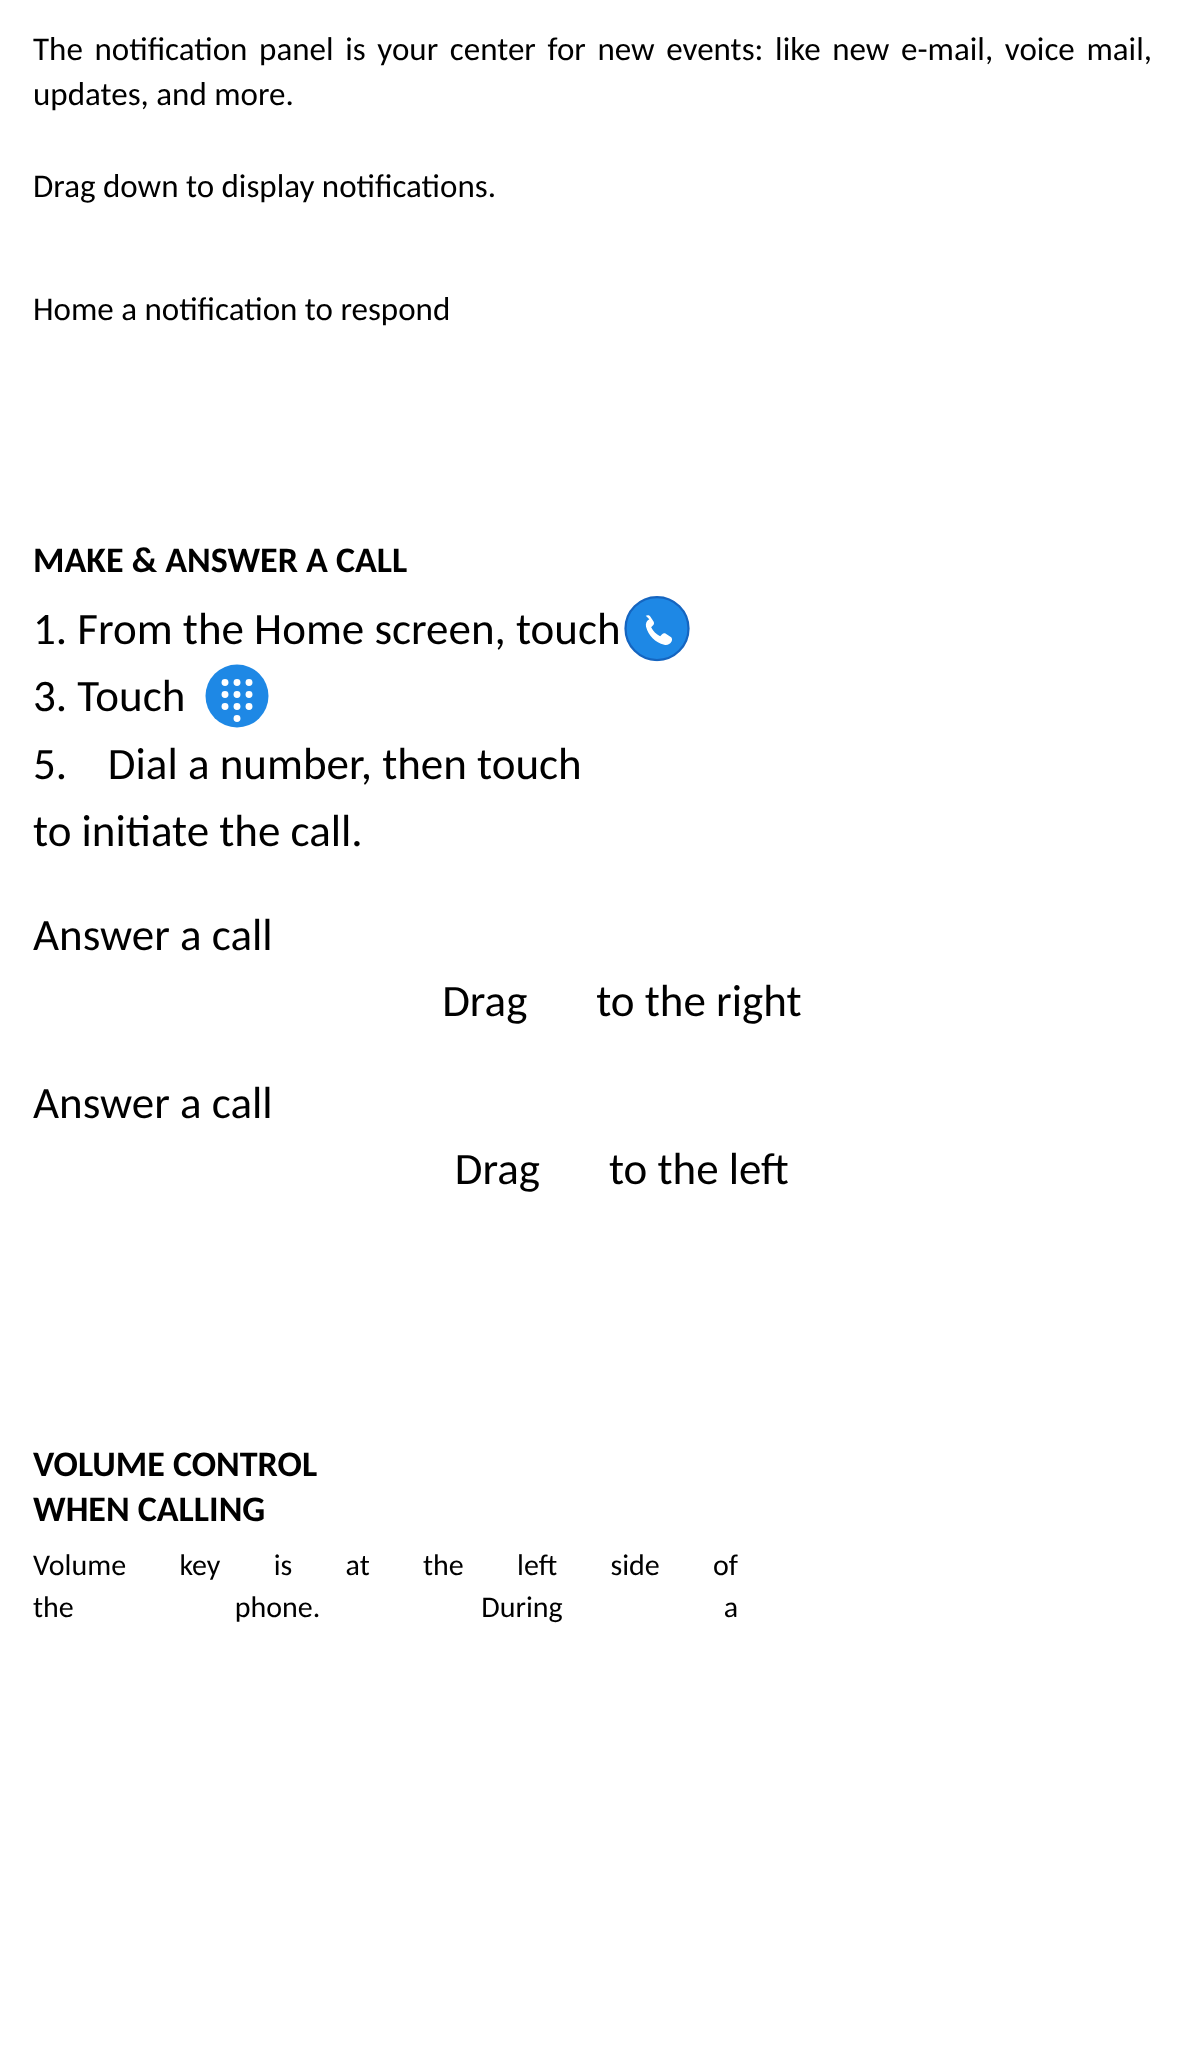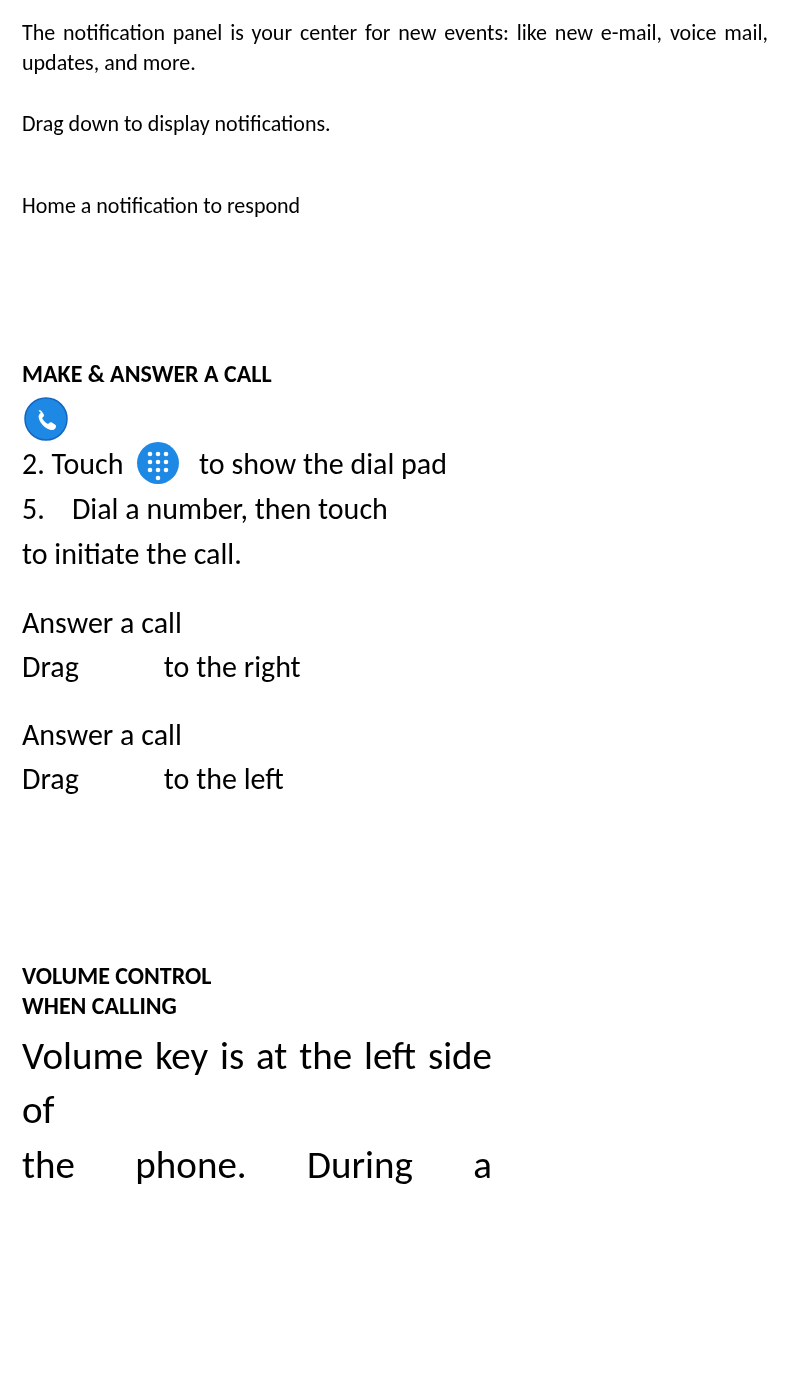--- a/index.html
+++ b/index.html
@@ -75,6 +75,7 @@
 <h2 class="section">MAKE &amp; ANSWER A CALL</h2>
 
 <div class="line">
+  <span class="seg">1. From the Home screen, touch</span>
   <span class="icon-wrap phone-icon">
     <svg viewBox="0 0 44 44" width="44" height="44">
       <circle cx="22" cy="22" r="21" fill="#1e88e5" stroke="#1565c0" stroke-width="1.5"></circle>

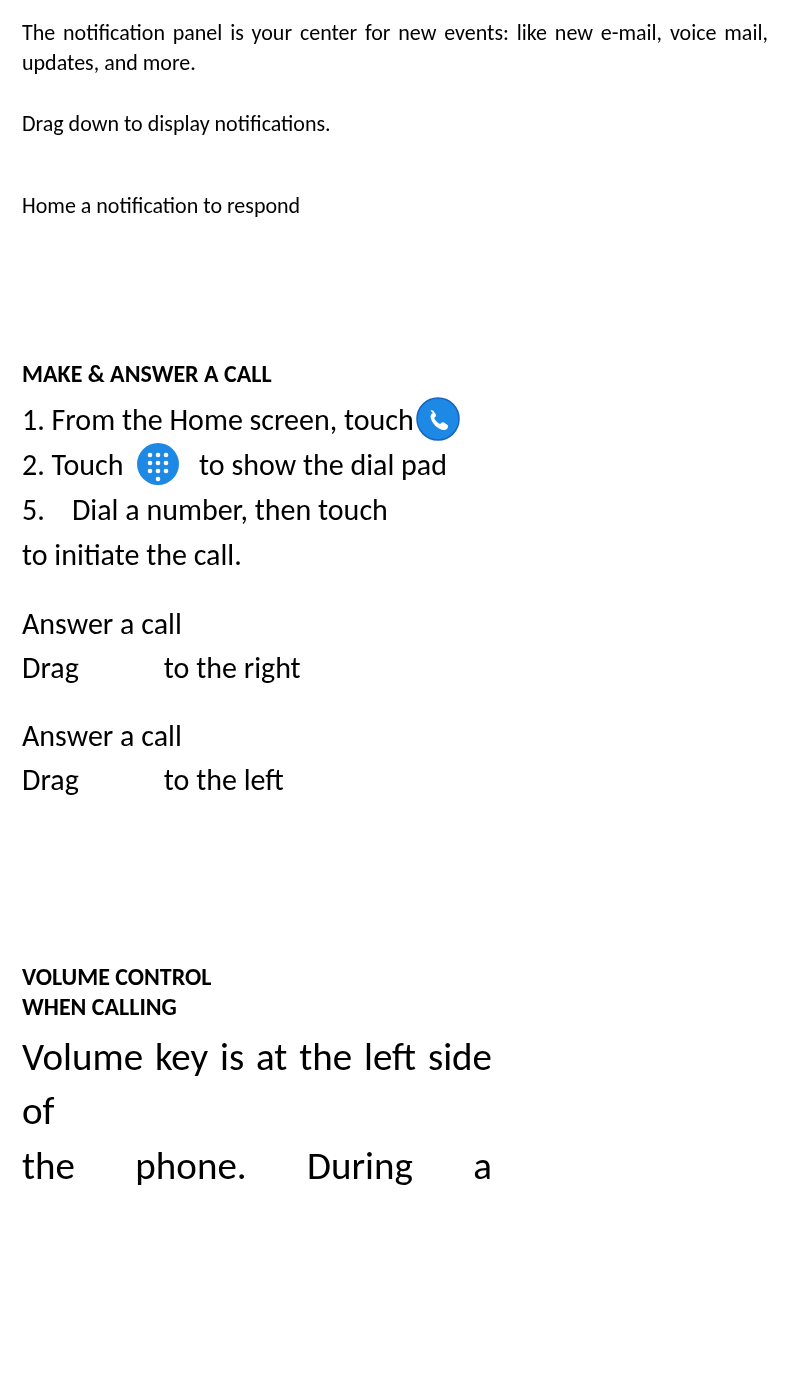--- a/index.html
+++ b/index.html
@@ -85,7 +85,7 @@
 </div>
 
 <div class="line">
-  <span class="seg">2. Touch </span>
+  <span class="seg">3. Touch </span>
   <span class="icon-wrap dialpad-icon">
     <svg viewBox="0 0 44 44" width="44" height="44">
       <circle cx="22" cy="22" r="21" fill="#1e88e5"></circle>

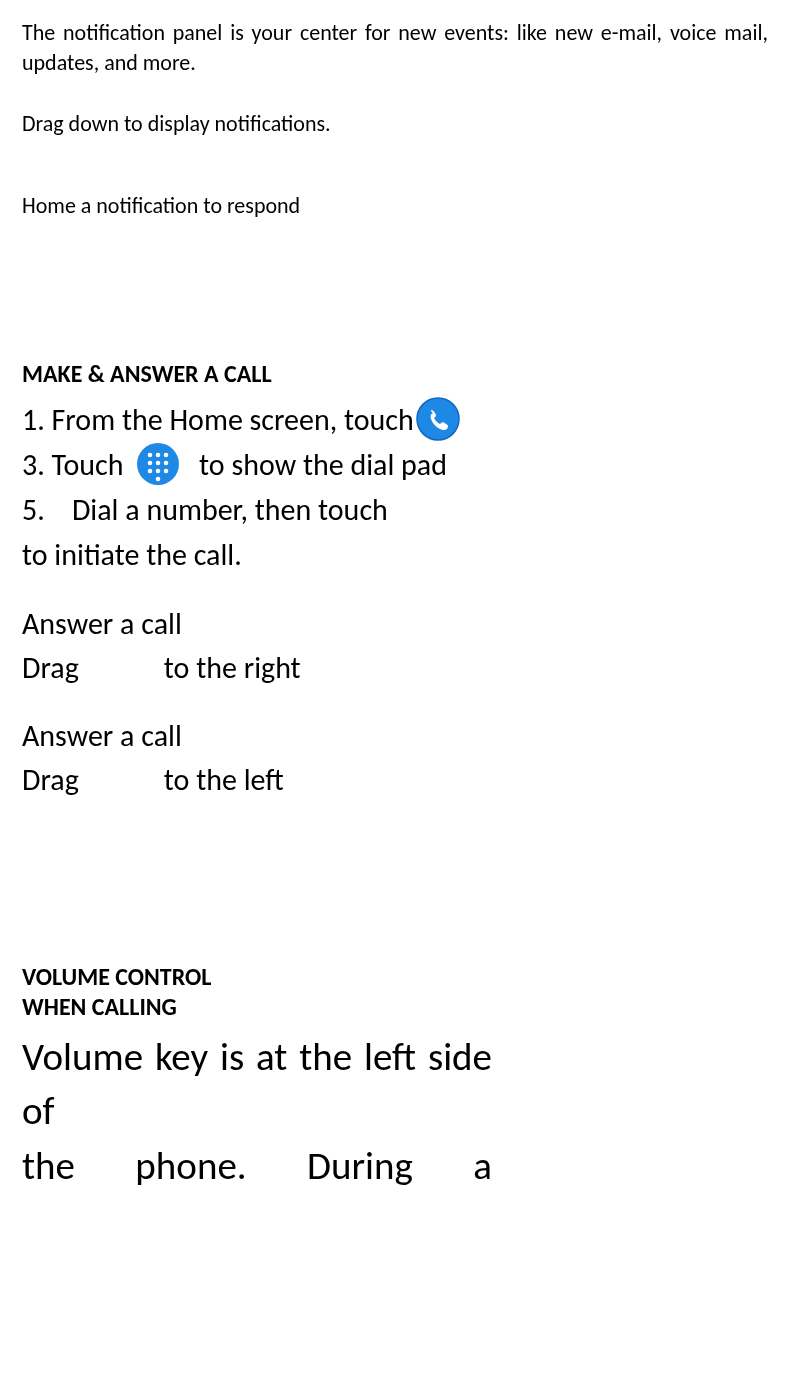--- a/index.html
+++ b/index.html
@@ -103,7 +103,6 @@
       </g>
     </svg>
   </span>
-  <span class="seg"> to show the dial pad</span>
 </div>
 
 <div class="line">

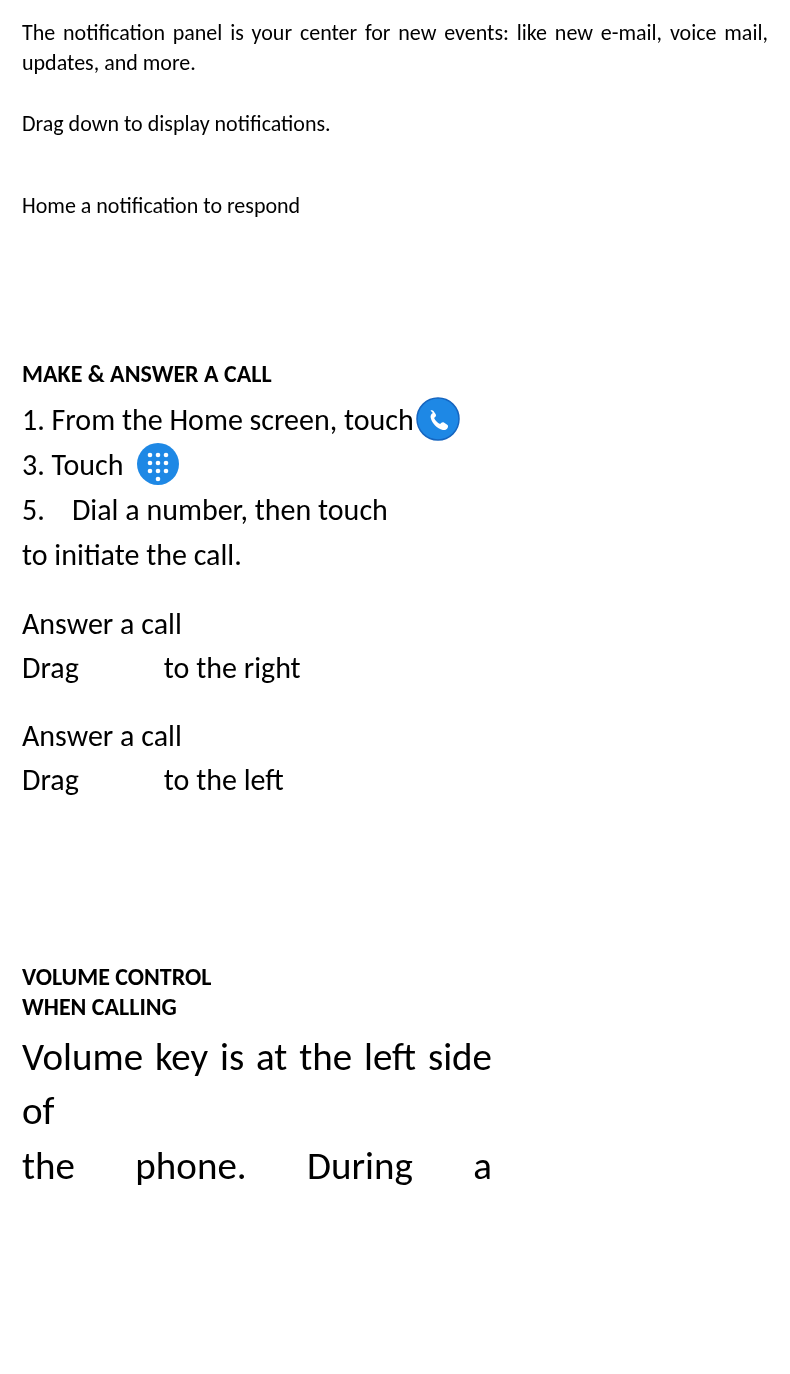--- a/index.html
+++ b/index.html
@@ -58,6 +58,7 @@
   .drag-line {
     font-size: 30px;
     line-height: 1.45;
+    text-align: center;
   }
   .drag-line .d1 { display: inline-block; width: 135px; }
 </style>

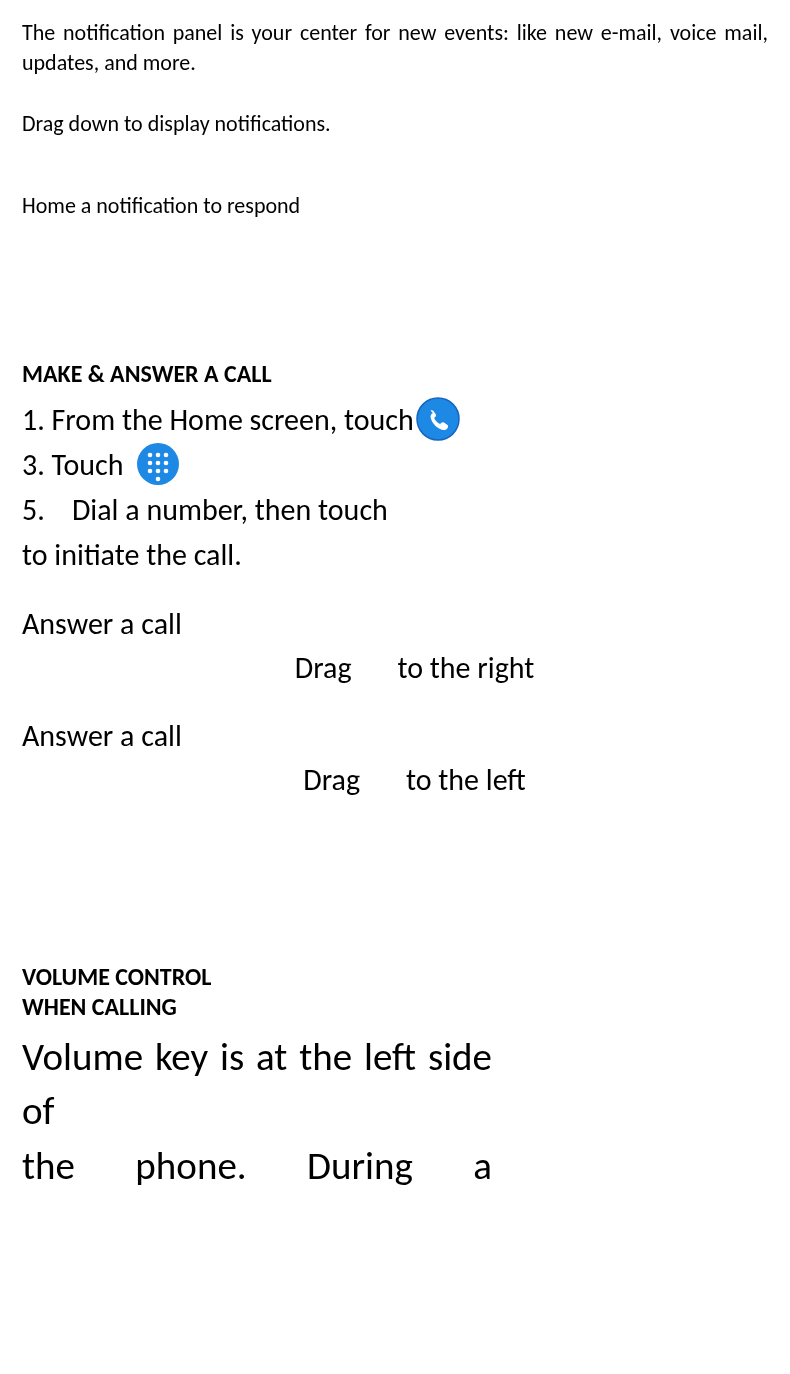--- a/index.html
+++ b/index.html
@@ -49,7 +49,7 @@
     margin: 0 12px 0 6px;
   }
   .just {
-    font-size: 39px;
+    font-size: 20px;
     line-height: 1.4;
     text-align: justify;
     text-align-last: justify;

